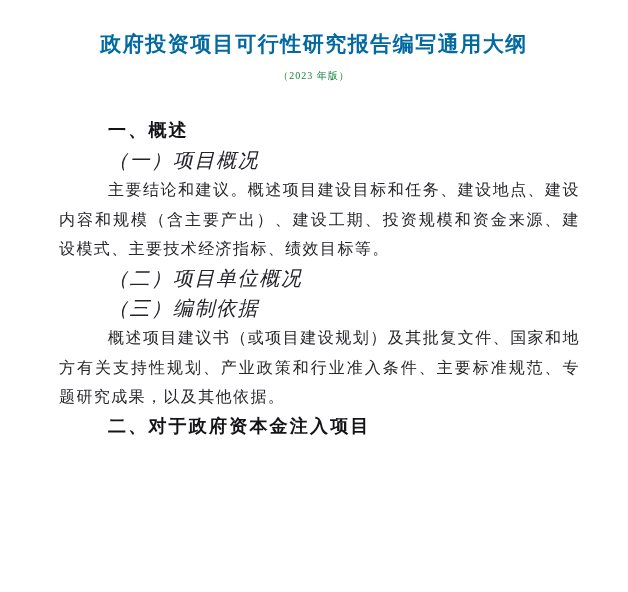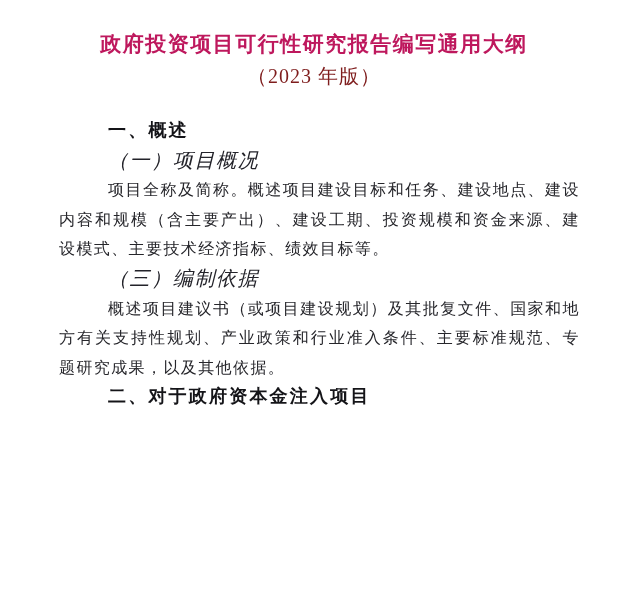--- a/index.html
+++ b/index.html
@@ -22,7 +22,7 @@
     font-weight: bold;
     letter-spacing: 1.5px;
     line-height: 28px;
-    color: #be185d;
+    color: #0369a1;
     font-family: "Liberation Serif", "DejaVu Serif", serif;
   }
   .doc-subtitle {

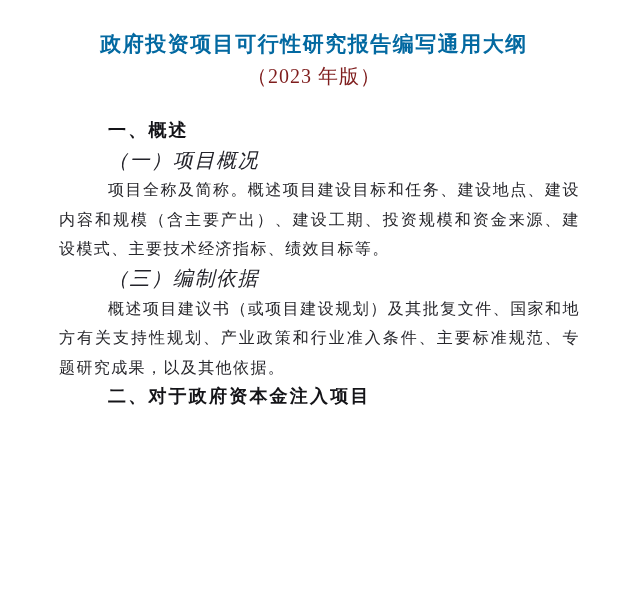--- a/index.html
+++ b/index.html
@@ -28,10 +28,10 @@
   .doc-subtitle {
     margin: 8px 0 0 0;
     text-align: center;
-    font-size: 20px;
+    font-size: 10px;
     letter-spacing: 1px;
     line-height: 20px;
-    color: #7f1d1d;
+    color: #15803d;
   }
   .doc-body {
     margin: 30px 48px 0 59px; 

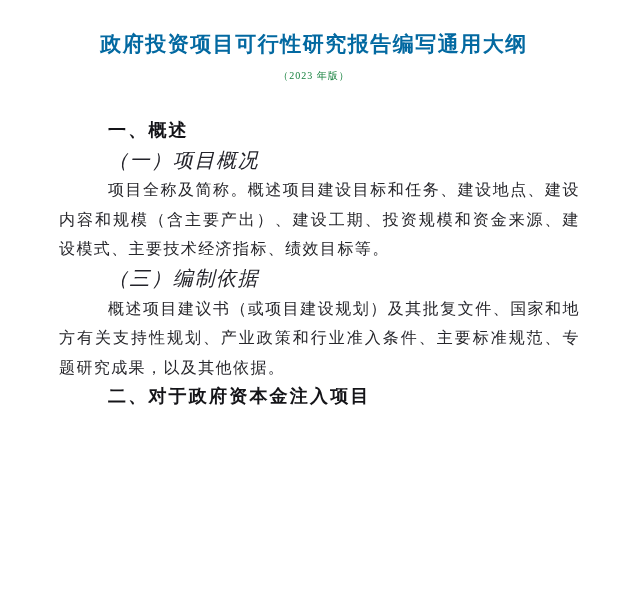--- a/index.html
+++ b/index.html
@@ -81,7 +81,7 @@
     <h2 class="sec-heading">一、概述</h2>
 
     <h3 class="sub-heading">（一）项目概况</h3>
-    <p>项目全称及简称。概述项目建设目标和任务、建设地点、建设内容和规模（含主要产出）、建设工期、投资规模和资金来源、建设模式、主要技术经济指标、绩效目标等。</p>
+    <p>主要结论和建议。概述项目建设目标和任务、建设地点、建设内容和规模（含主要产出）、建设工期、投资规模和资金来源、建设模式、主要技术经济指标、绩效目标等。</p>
 
 
     <h3 class="sub-heading">（三）编制依据</h3>

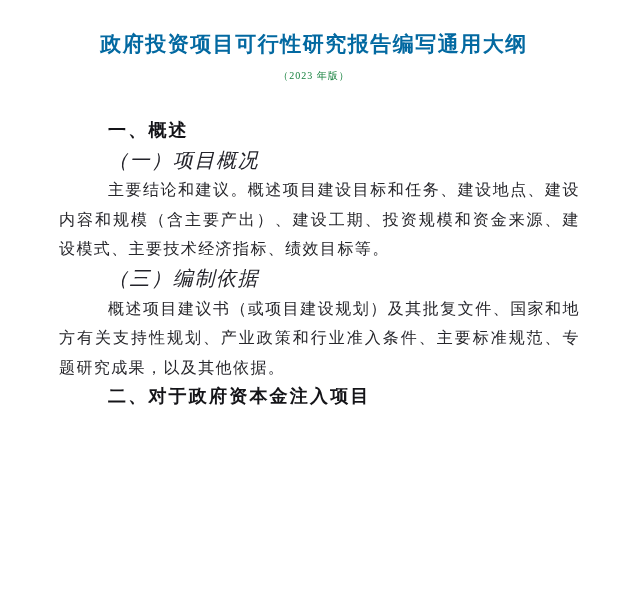--- a/index.html
+++ b/index.html
@@ -83,6 +83,7 @@
     <h3 class="sub-heading">（一）项目概况</h3>
     <p>主要结论和建议。概述项目建设目标和任务、建设地点、建设内容和规模（含主要产出）、建设工期、投资规模和资金来源、建设模式、主要技术经济指标、绩效目标等。</p>
 
+    <h3 class="sub-heading">（二）项目单位概况</h3>
 
     <h3 class="sub-heading">（三）编制依据</h3>
     <p>概述项目建议书（或项目建设规划）及其批复文件、国家和地方有关支持性规划、产业政策和行业准入条件、主要标准规范、专题研究成果，以及其他依据。</p>

